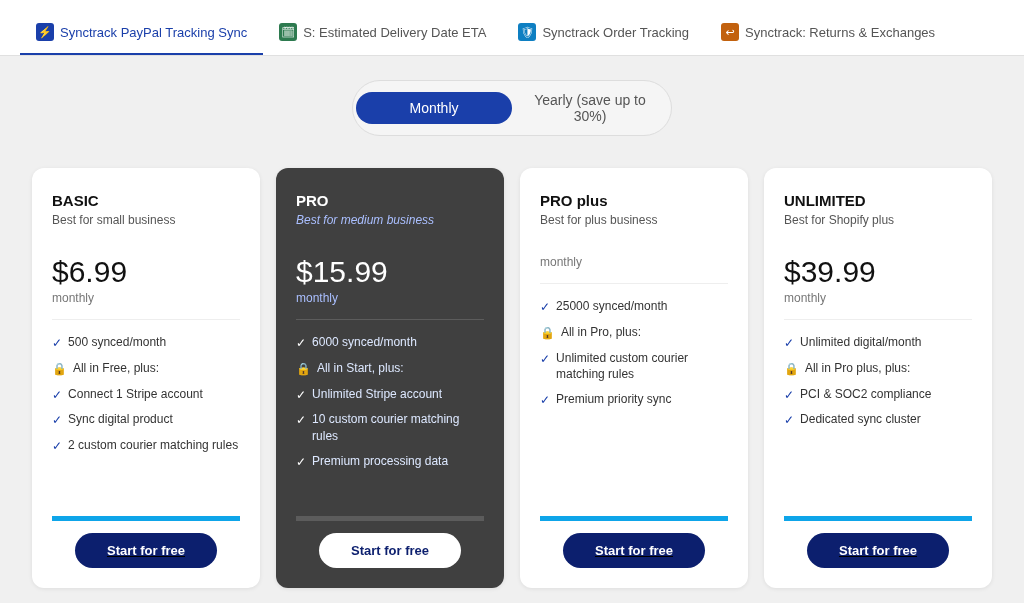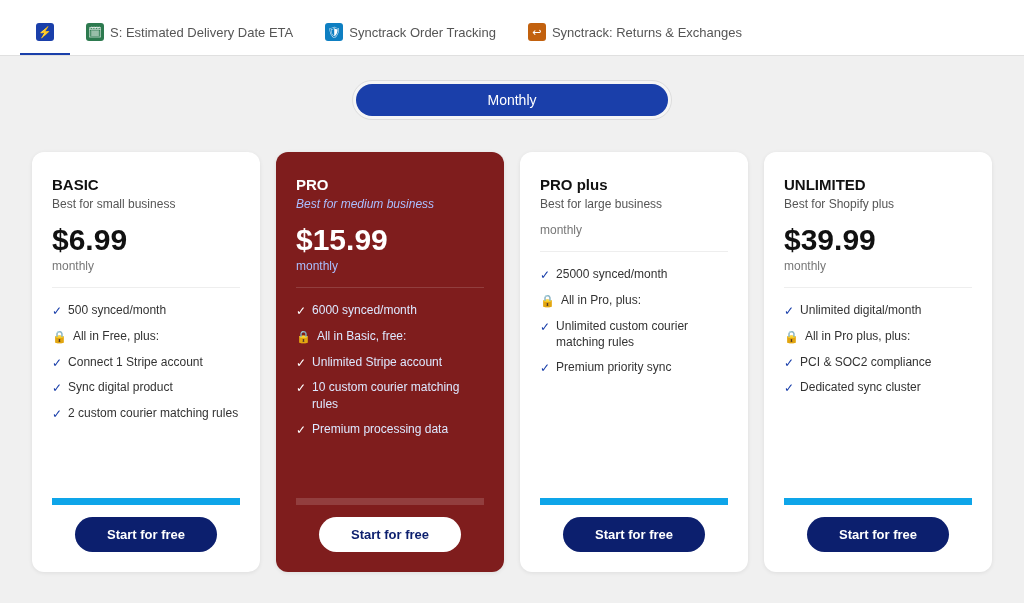--- a/index.html
+++ b/index.html
@@ -197,6 +197,7 @@
 <div class="tabs-bar">
   <div class="tab-item active">
     <span class="tab-icon tab-icon-blue">⚡</span>
+    <span>Synctrack PayPal Tracking Sync</span>
   </div>
   <div class="tab-item">
     <span class="tab-icon tab-icon-green">🗓</span>

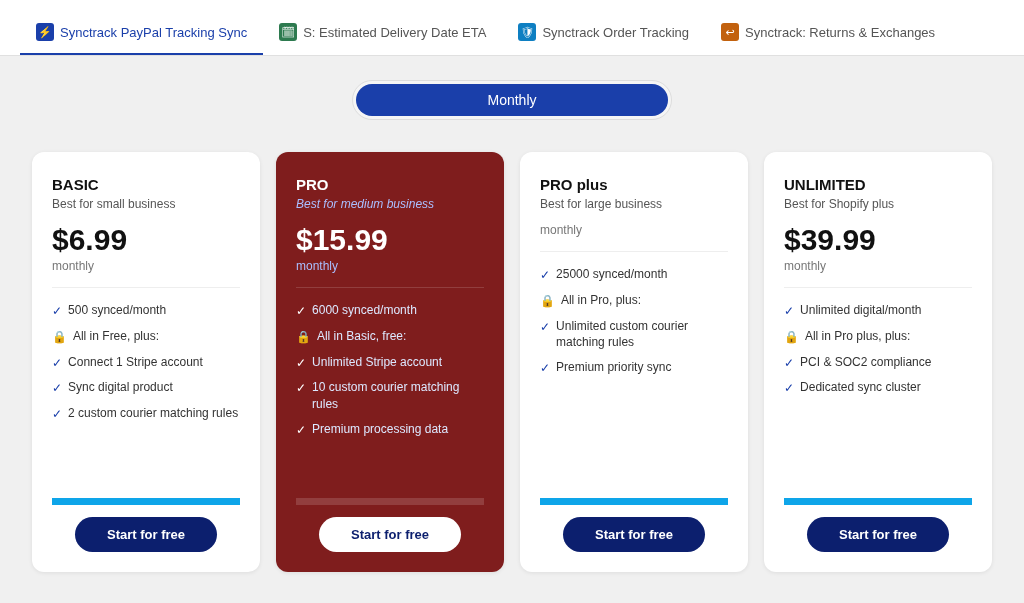--- a/index.html
+++ b/index.html
@@ -216,6 +216,7 @@
 <div class="billing-toggle-wrapper">
   <div class="billing-toggle">
     <div class="toggle-btn active">Monthly</div>
+    <div class="toggle-btn inactive">Yearly (save up to 30%)</div>
   </div>
 </div>
 

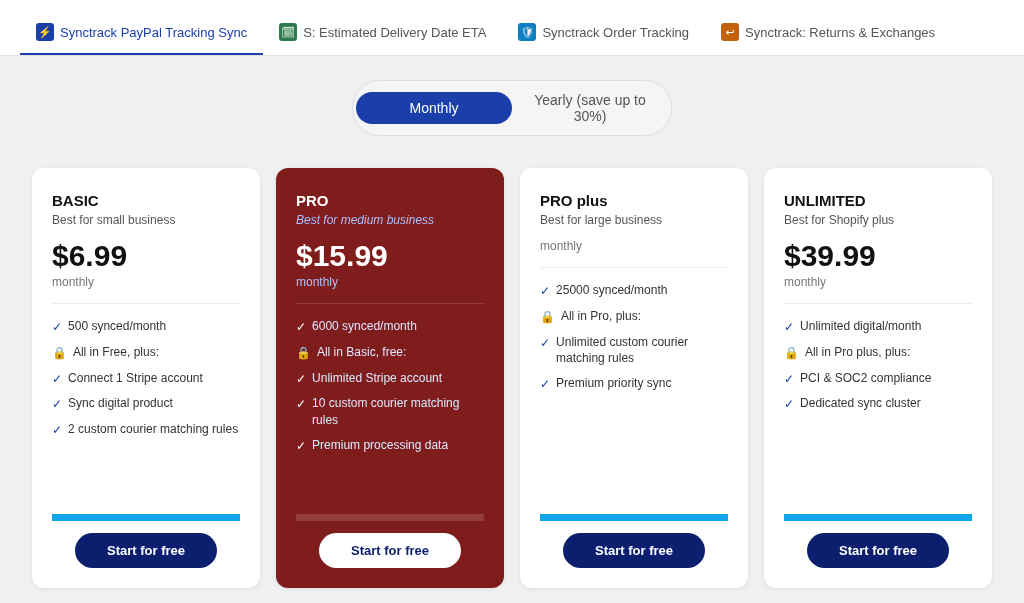--- a/index.html
+++ b/index.html
@@ -104,7 +104,7 @@
       position: relative;
     }
     .plan-card.featured {
-      background: #7f1d1d;
+      background: #404040;
       color: #fff;
     }
 

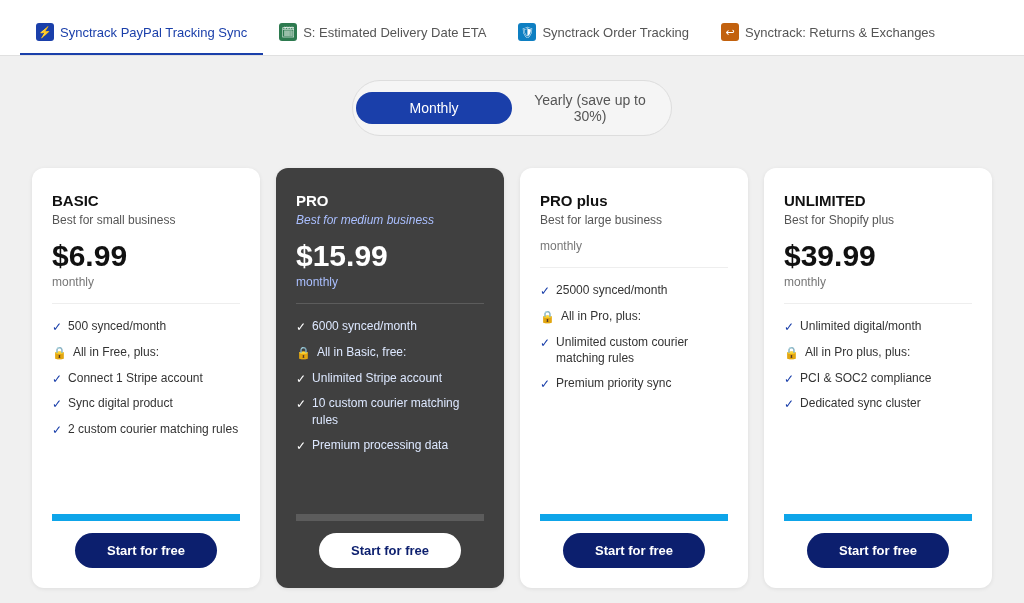--- a/index.html
+++ b/index.html
@@ -119,7 +119,7 @@
     .plan-tagline {
       font-size: 12px;
       color: #555;
-      margin-bottom: 12px;
+      margin-bottom: 28px;
     }
     .plan-card.featured .plan-tagline { color: #aabfff; font-style: italic; }
 

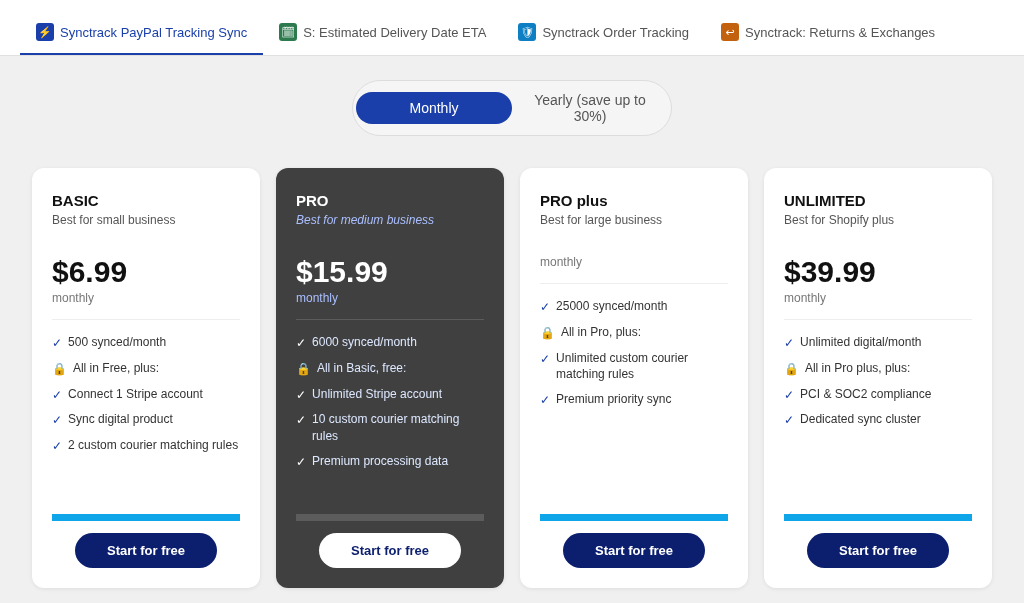--- a/index.html
+++ b/index.html
@@ -285,7 +285,7 @@
   </div>
     <div class="plan-card">
     <div class="plan-name">PRO plus</div>
-    <div class="plan-tagline">Best for large business</div>
+    <div class="plan-tagline">Best for plus business</div>
     <div class="plan-period">monthly</div>
     <ul class="plan-features">
       <li>

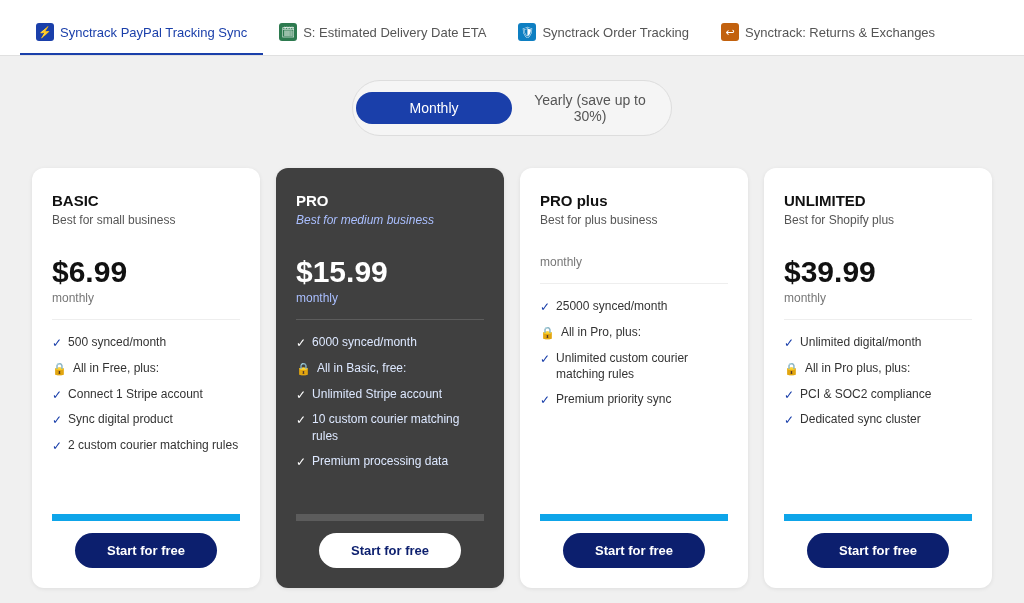--- a/index.html
+++ b/index.html
@@ -125,7 +125,7 @@
 
     .plan-price {
       font-size: 30px;
-      font-weight: 700;
+      font-weight: 400;
       color: #111;
       margin-bottom: 2px;
     }

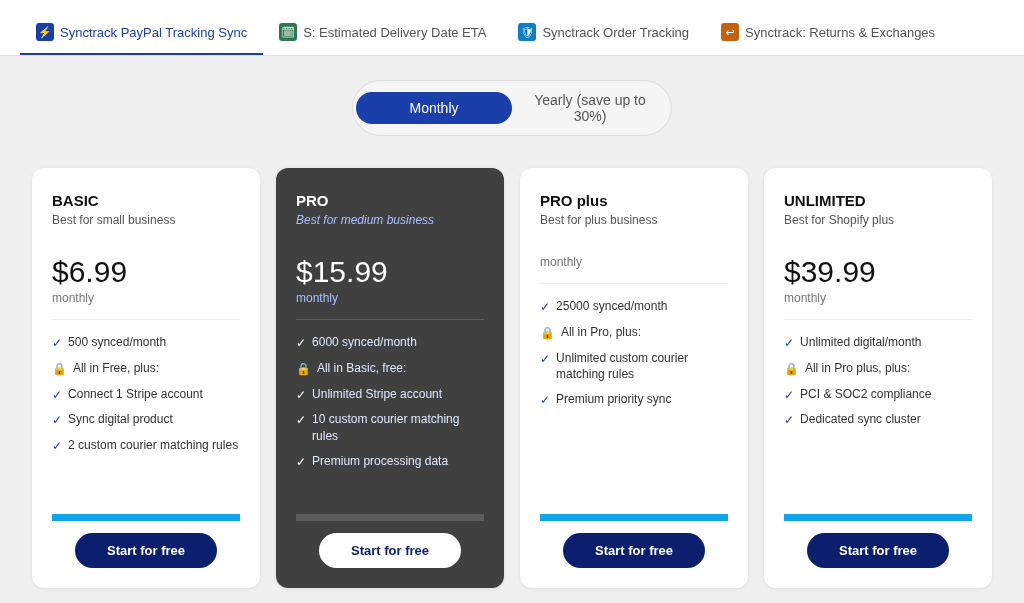--- a/index.html
+++ b/index.html
@@ -264,7 +264,7 @@
         </li>
         <li>
           <span class="feature-icon shield-white">🔒</span>
-          <span>All in Basic, free:</span>
+          <span>All in Start, plus:</span>
         </li>
         <li>
           <span class="feature-icon check-white">✓</span>

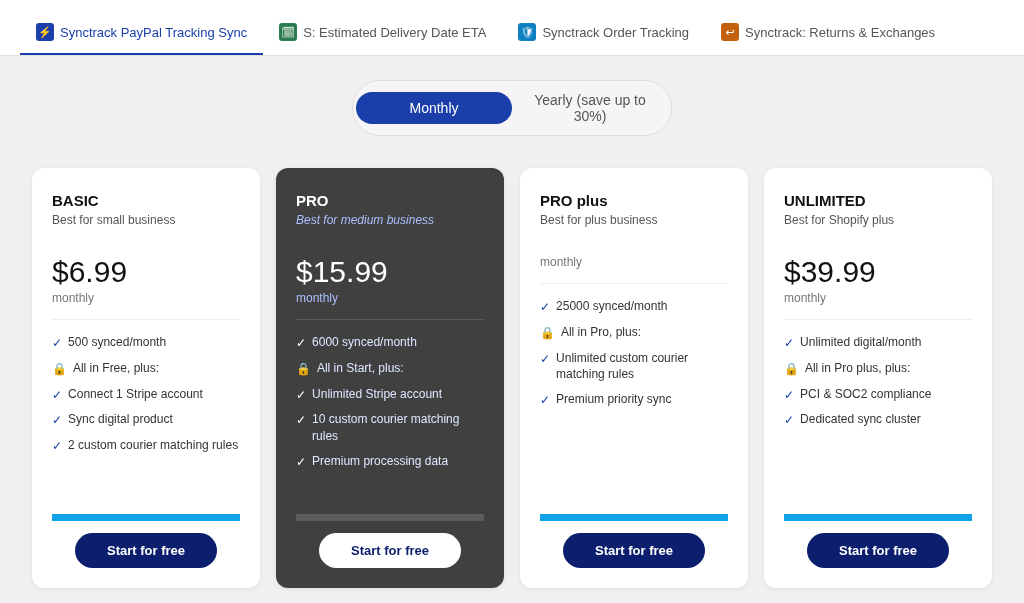--- a/index.html
+++ b/index.html
@@ -169,9 +169,10 @@
     .plan-card-footer {
       margin-top: auto;
       padding-top: 12px;
-      border-top: 7px solid #0ea5e9;
+      border-top: 5px solid #0ea5e9;
       display: flex;
       justify-content: center;
+      text-decoration: underline;
     }
     .plan-card.featured .plan-card-footer { border-top-color: rgba(255,255,255,0.15); }
 

